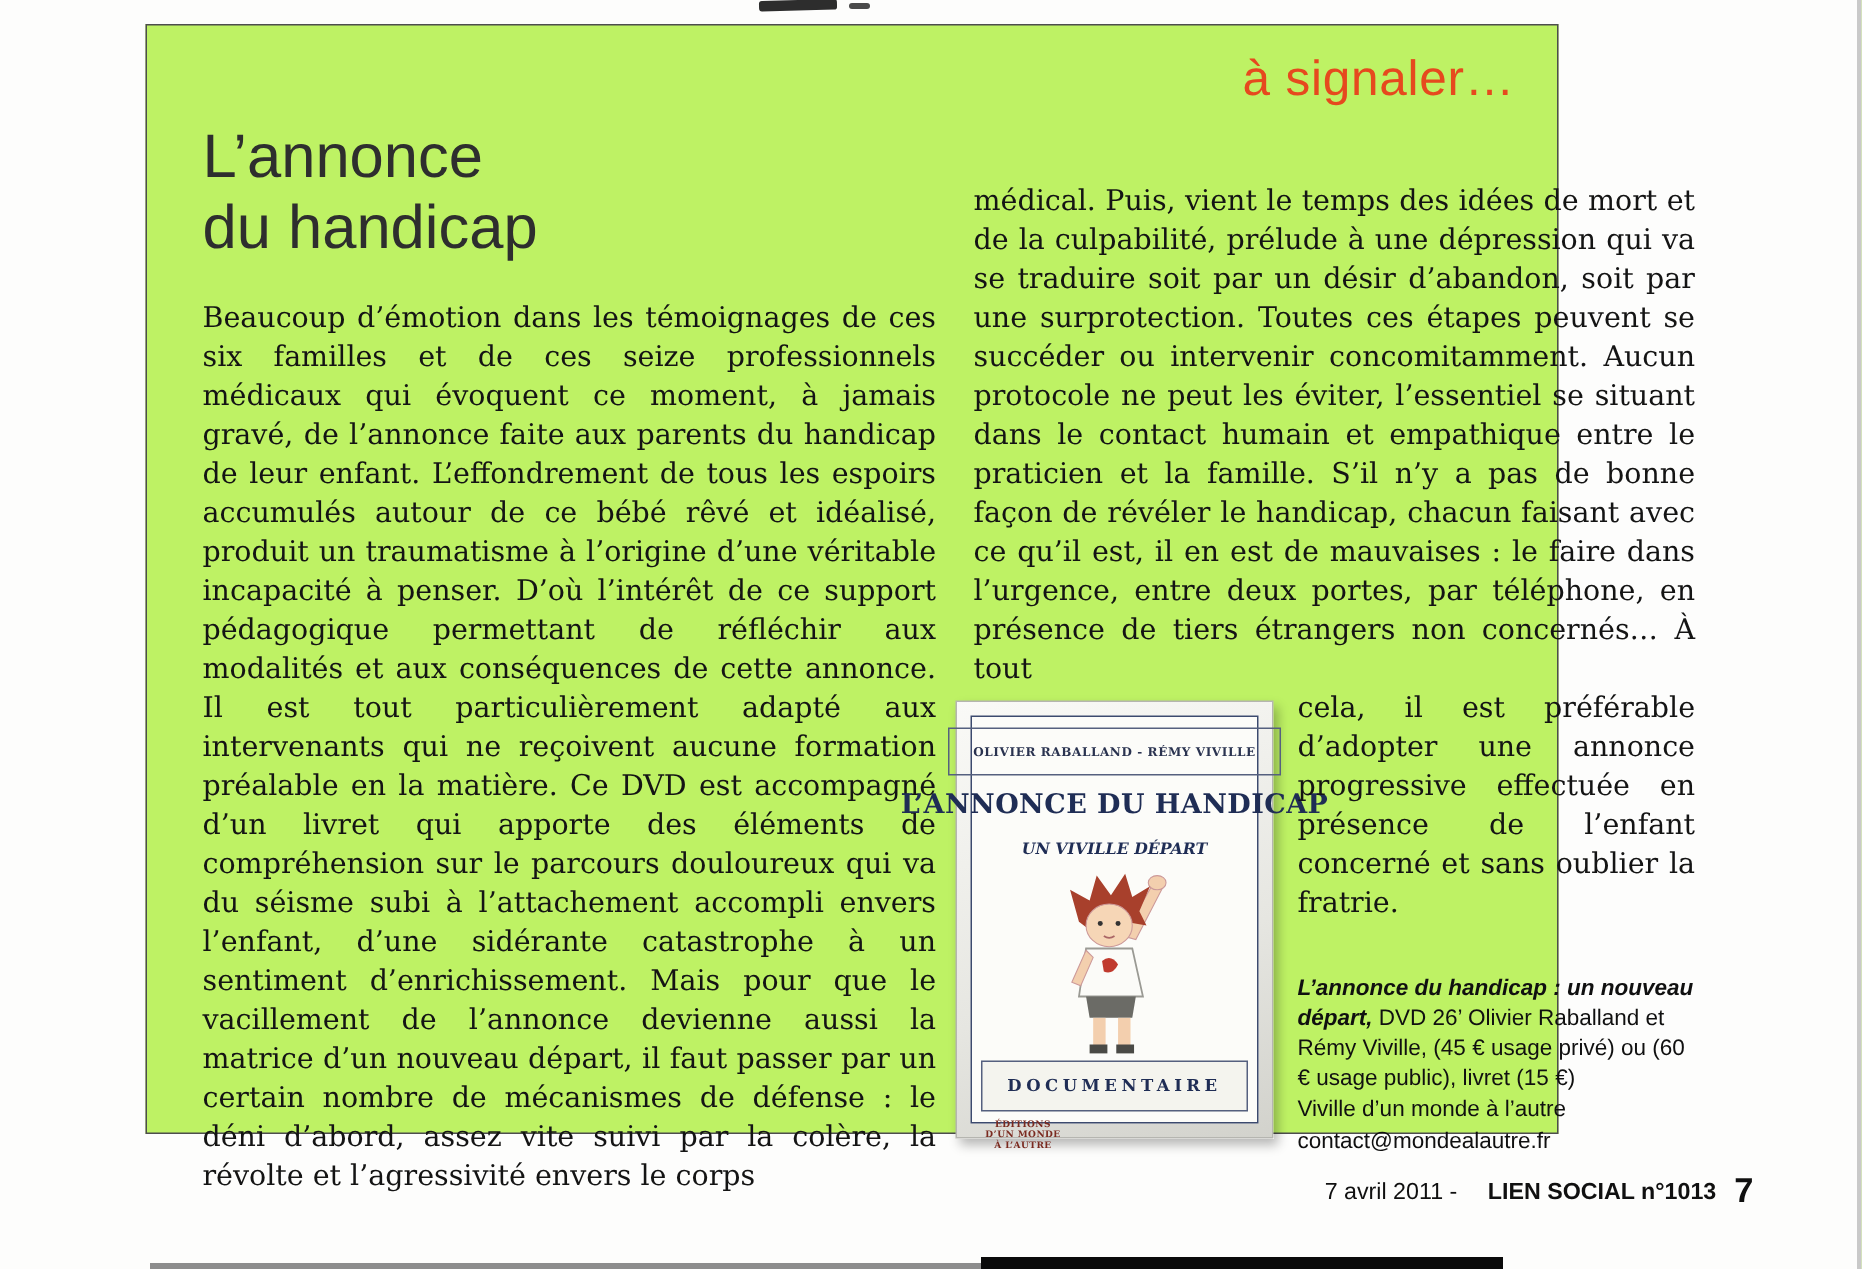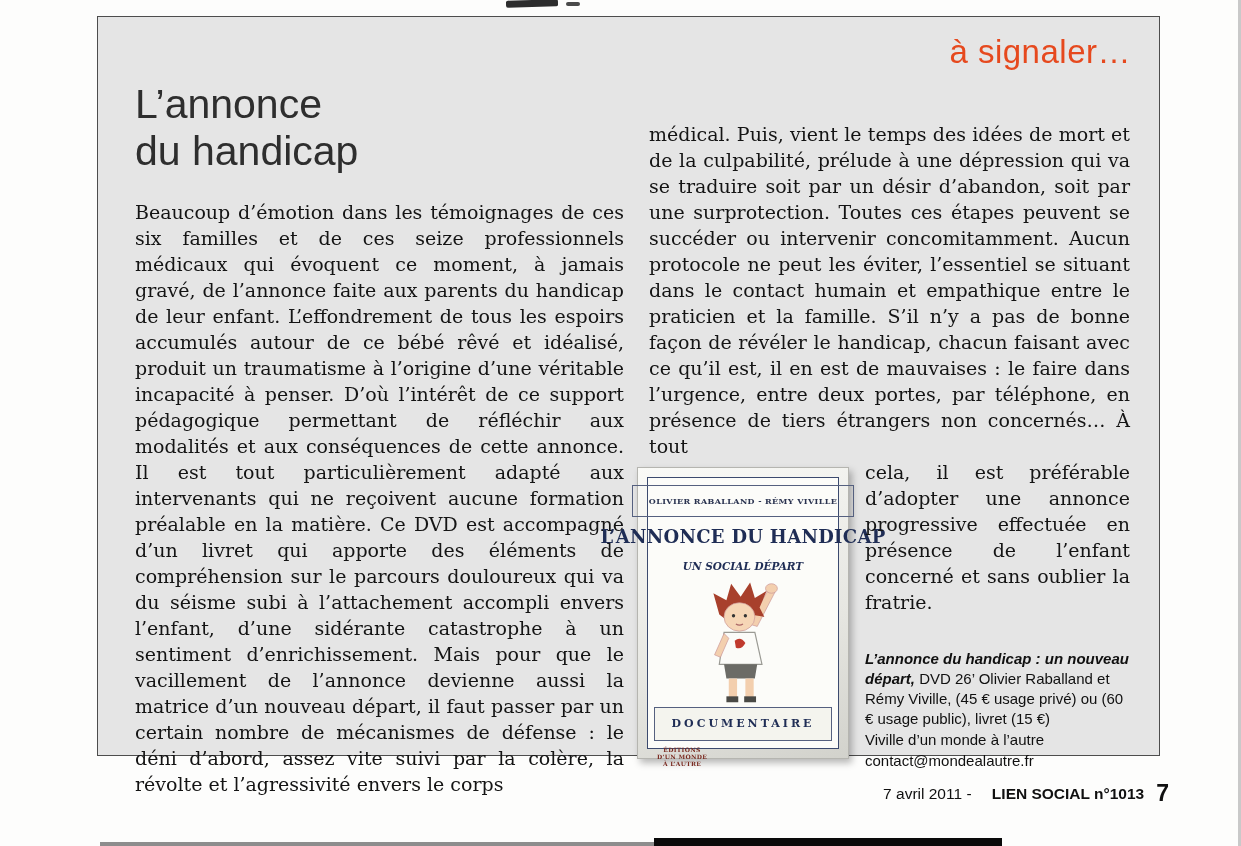--- a/index.html
+++ b/index.html
@@ -11,8 +11,8 @@
 
   
   .panel {
-    position:absolute; left:97px; top:16px; width:1063px; height:740px;
-    background:#e5e5e5; border:1px solid #4d4d4d; box-sizing:border-box;
+    position:absolute; left:97px; top:16px; width:942px; height:740px;
+    background:#bef264; border:1px solid #4d4d4d; box-sizing:border-box;
   }
 
   .signaler {

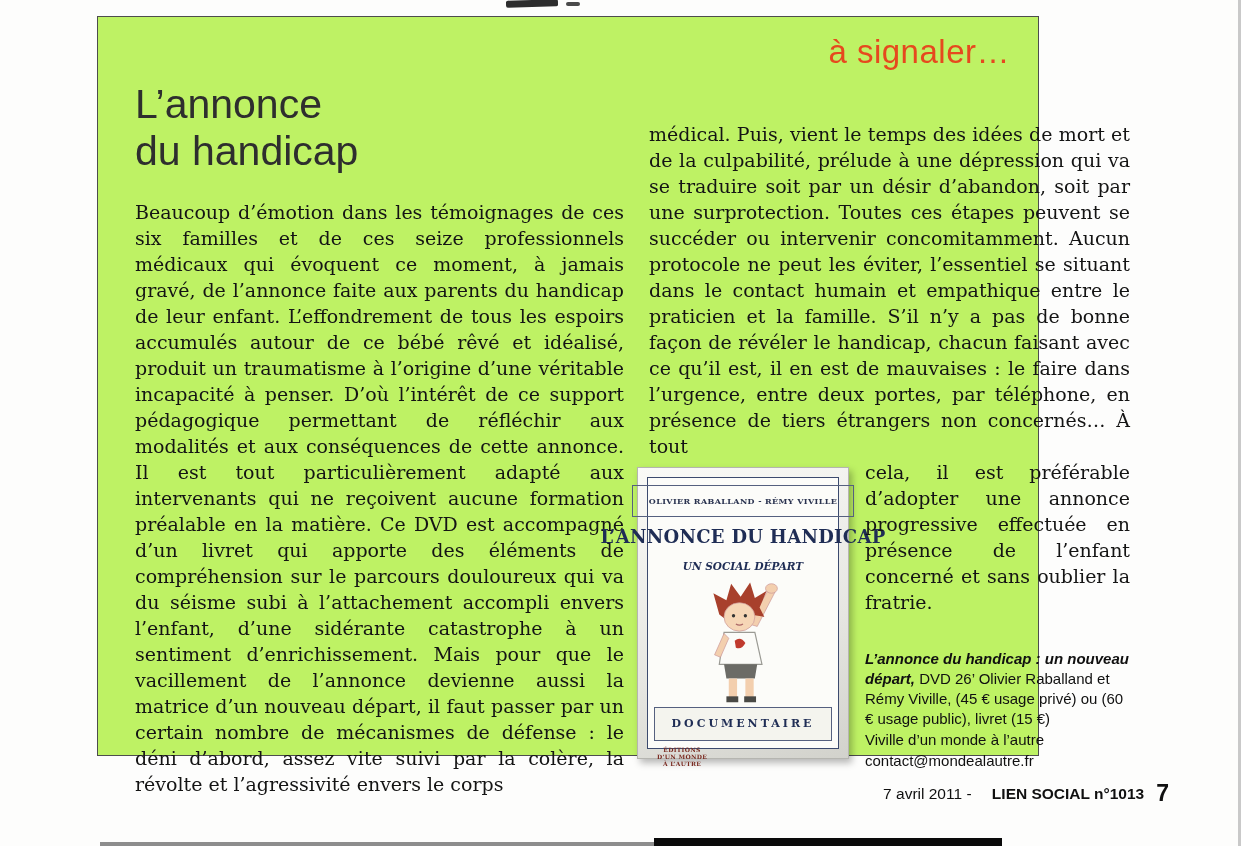--- a/index.html
+++ b/index.html
@@ -125,7 +125,7 @@
         <div class="dvd-inner">
           <div class="dvd-authors">OLIVIER RABALLAND - RÉMY VIVILLE</div>
           <div class="dvd-title">L’ANNONCE DU HANDICAP</div>
-          <div class="dvd-subtitle">UN SOCIAL DÉPART</div>
+          <div class="dvd-subtitle">UN VIVILLE DÉPART</div>
           <div class="dvd-art">
             <svg width="120" height="128" viewBox="0 0 100 108">
 

